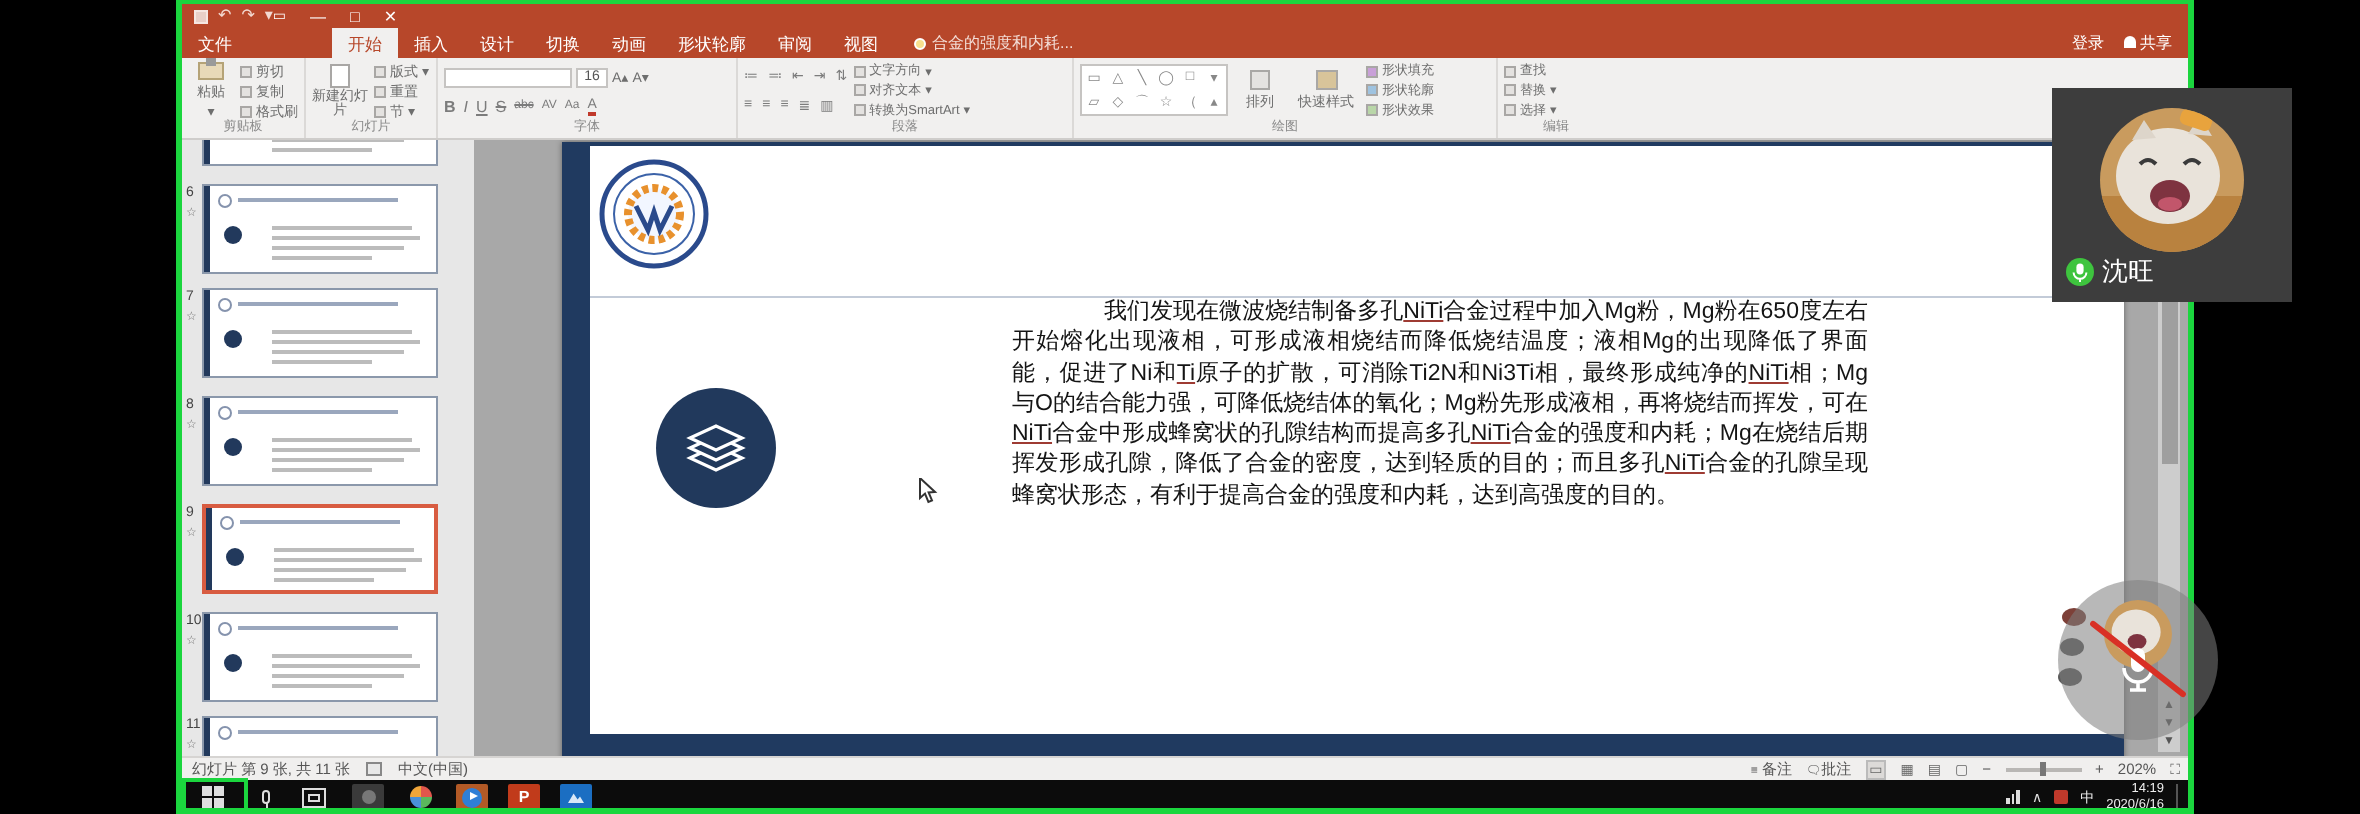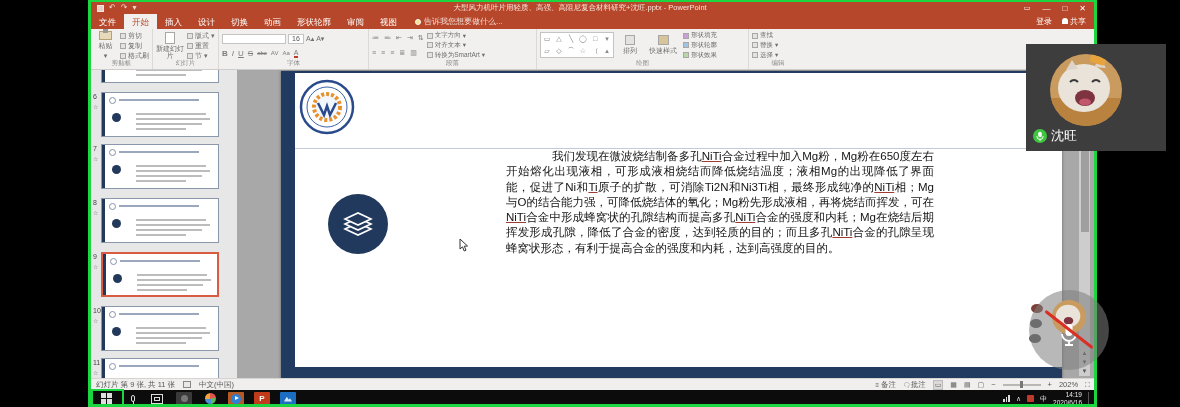--- a/index.html
+++ b/index.html
@@ -142,7 +142,6 @@
         <span class="qico">↷</span>
         <span class="qico">▾</span>
       </div>
-      <span id="wtitle">大型风力机叶片用轻质、高强、高阻尼复合材料研究+沈旺.pptx - PowerPoint</span>
       <div class="wctl">
         <span style="font-size:7px">▭</span>
         <span>—</span>

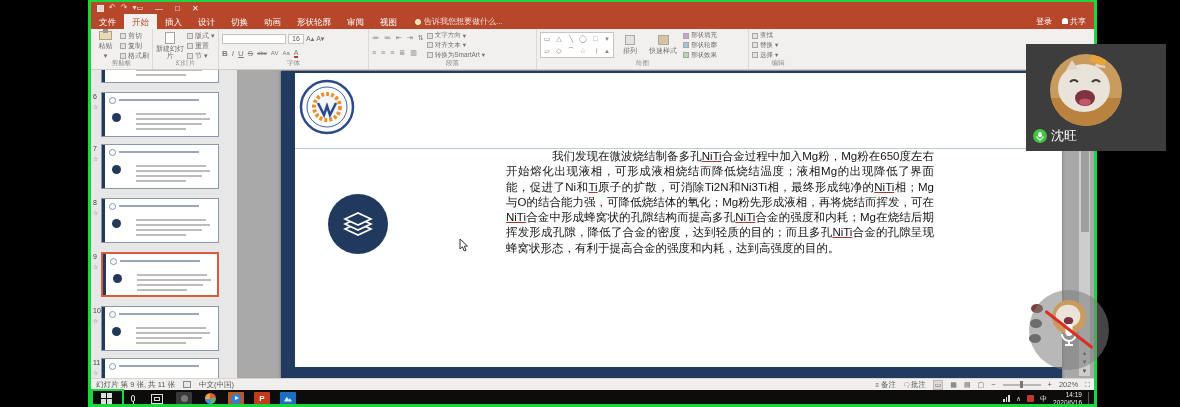--- a/index.html
+++ b/index.html
@@ -20,7 +20,7 @@
   
   #tabrow { position:absolute; left:3px; top:14px; right:3px; height:15px; background:#b7472a; display:flex; align-items:stretch; color:#fff; font-size:8.5px; }
   .tab { padding:2px 8px 0 8px; display:flex; align-items:center; height:100%; }
-  .tab.active { background:#f1f0ef; color:#b7472a; }
+  .tab.active { background:#f1f0ef; color:#b7472a;margin-left:42px; }
   #tellme { display:flex; align-items:center; gap:3px; color:#f3ddd6; padding-left:10px; font-size:8px; }
   .bulb { width:6px; height:6px; border-radius:50%; background:#f8e08e; border:1px solid #fff; }
   #tabright { margin-left:auto; display:flex; align-items:center; gap:10px; padding-right:8px; font-size:8px; }

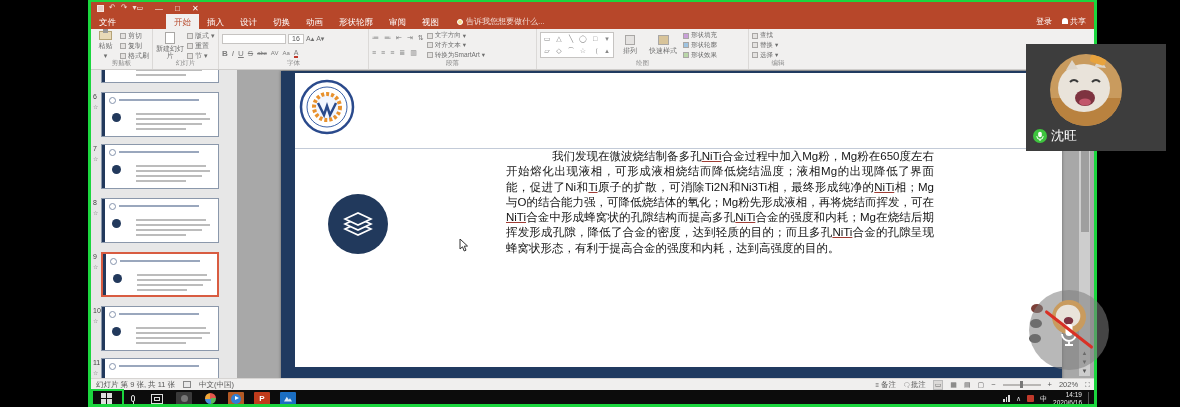--- a/index.html
+++ b/index.html
@@ -164,7 +164,7 @@
         </span>
       <span id="tellme">
         <span class="bulb"></span>
-        <span>告诉我您想要做什么...</span>
+        <span>合金的强度和内耗...</span>
       </span>
       <span id="tabright">
         <span>登录</span>

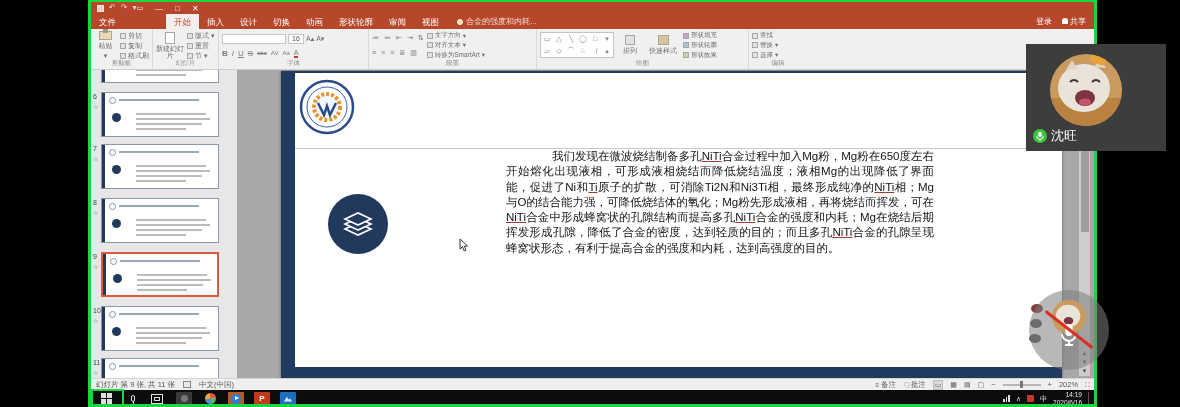--- a/index.html
+++ b/index.html
@@ -115,7 +115,7 @@
   .showdesk { width:3px; height:13px; border-left:1px solid #555; }
 
   
-  #webcam { position:absolute; left:1026px; top:44px; width:140px; height:107px; background:#3d3d3d; z-index:9; }
+  #webcam { position:absolute; left:1026px; top:44px; width:120px; height:107px; background:#3d3d3d; z-index:9; }
   #avatar { position:absolute; left:24px; top:10px; }
   #camname { position:absolute; left:7px; bottom:6px; display:flex; align-items:center; gap:4px; color:#fff; font-size:13px; }
   #muted { position:absolute; left:1029px; top:290px; width:80px; height:80px; border-radius:50%; background:rgba(125,125,125,.55); z-index:9; }

